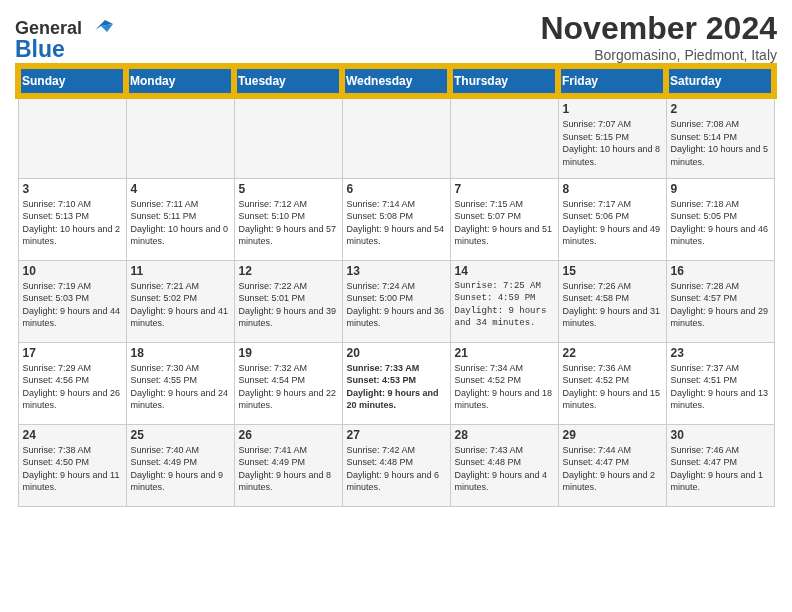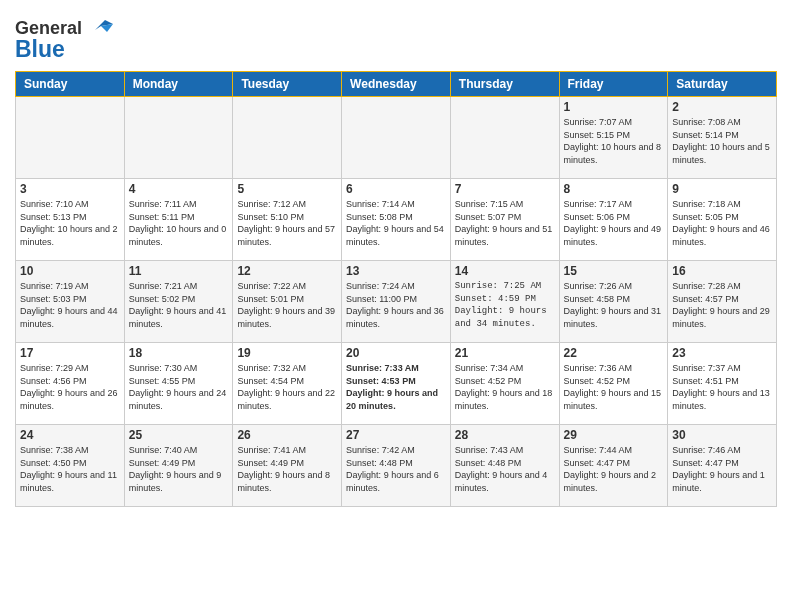--- a/index.html
+++ b/index.html
@@ -18,7 +18,7 @@
       display: flex;
       align-items: flex-start;
       justify-content: space-between;
-      margin-bottom: 8px;
+      margin-bottom: 0;
     }
     .logo {
       display: flex;

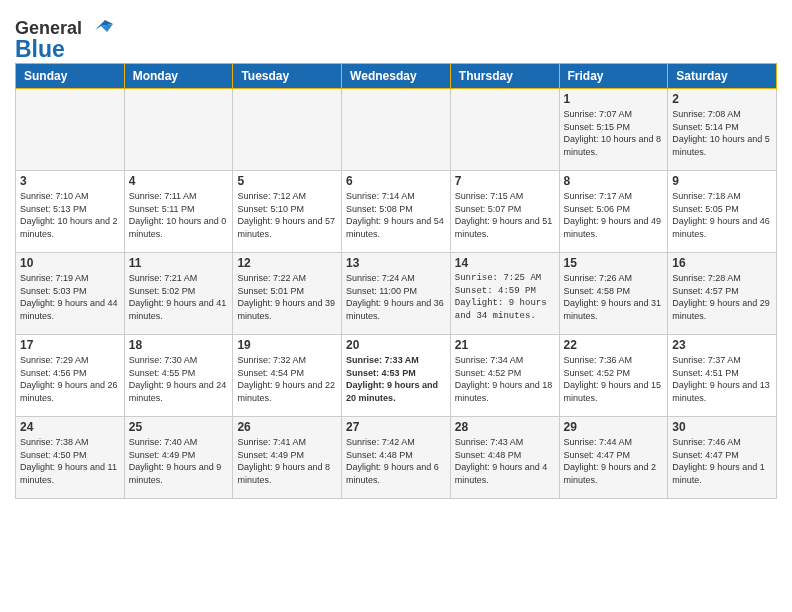--- a/index.html
+++ b/index.html
@@ -97,6 +97,10 @@
         <span style="font-size:23px; font-weight:bold; color:#1a6ab1; margin-top:-6px; margin-left:0;">Blue</span>
       </div>
     </div>
+    <div class="title-block">
+      <div class="month-title">November 2024</div>
+      <div class="subtitle">Borgomasino, Piedmont, Italy</div>
+    </div>
   </div>
 
   <table>

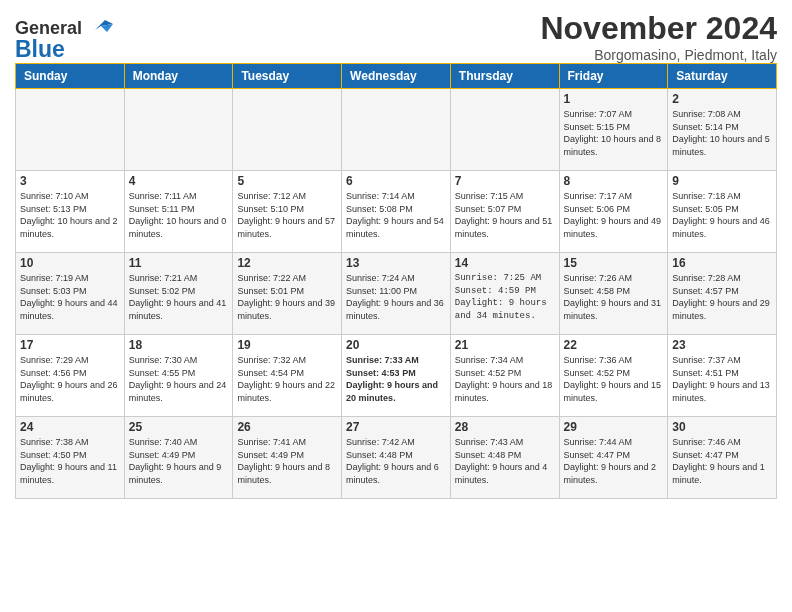--- a/index.html
+++ b/index.html
@@ -46,10 +46,10 @@
       background-color: #1a6ab1;
       color: #fff;
       text-align: left;
-      padding: 5px 8px;
+      padding: 5px 1px;
       font-size: 12px;
       font-weight: bold;
-      border: 1px solid #eab308;
+      border: 6px solid #eab308;
     }
     tbody tr td {
       vertical-align: top;

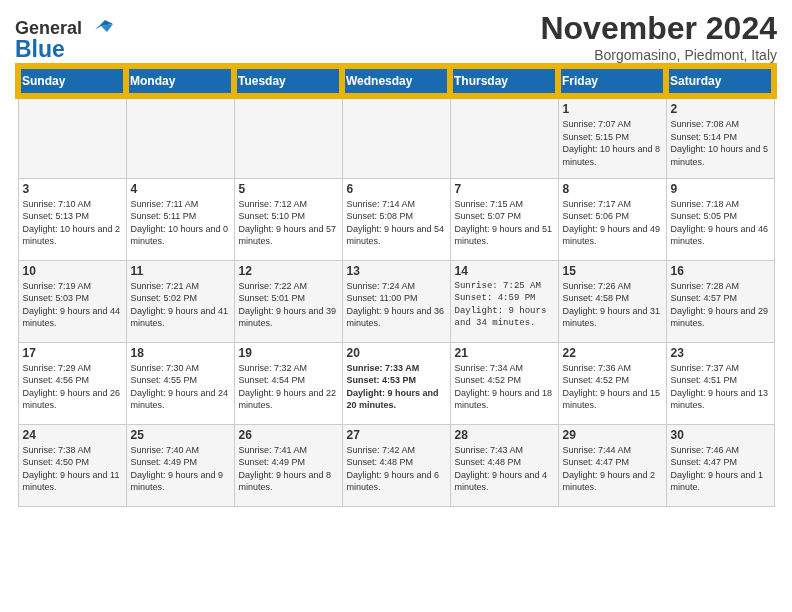--- a/index.html
+++ b/index.html
@@ -201,7 +201,7 @@
           <td>
             <span class="day-number">13</span>
             <div class="day-info" style="white-space: pre-line;">Sunrise: 7:24 AM
-Sunset: 11:00 PM
+Sunset: 5:00 PM
 Daylight: 9 hours and 36 minutes.</div>
           </td>
           <td>

